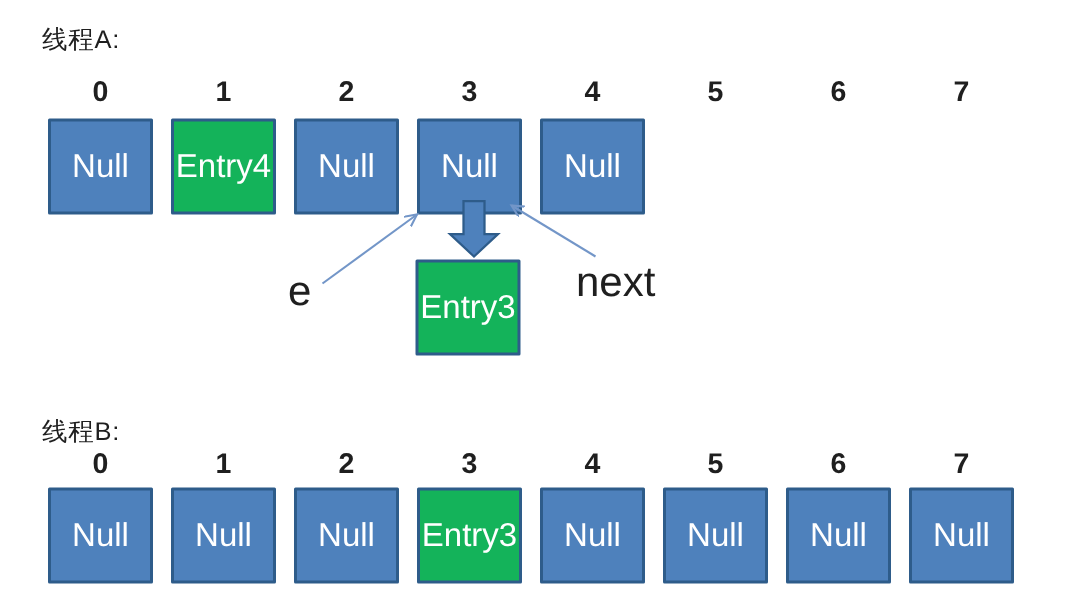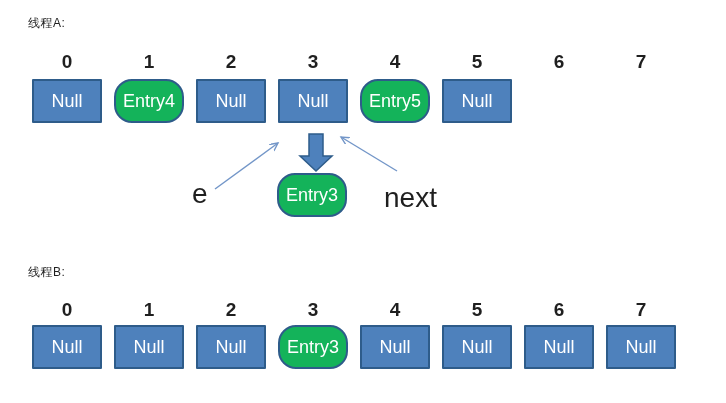--- a/index.html
+++ b/index.html
@@ -16,7 +16,7 @@
     font-family:"Liberation Sans","DejaVu Sans",sans-serif;overflow:hidden;
   }
   .thread-label{
-    position:absolute;left:28px;font-size:12px;color:var(--label-text);
+    position:absolute;left:28px;font-size:17px;color:var(--label-text);
     letter-spacing:0.5px;
   }
   .index-row,.cell-row{

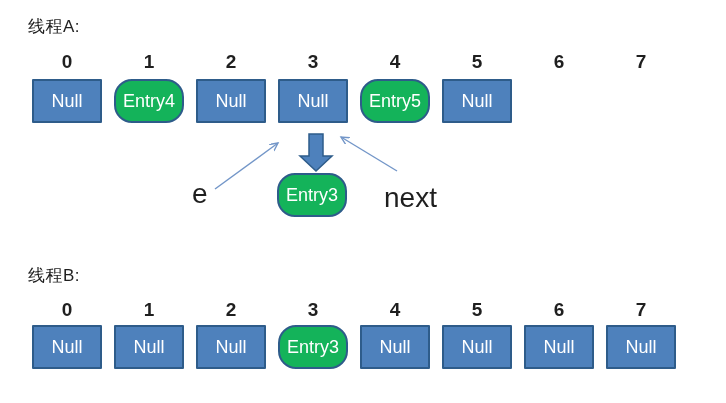--- a/index.html
+++ b/index.html
@@ -27,10 +27,10 @@
     color:var(--label-text);line-height:20px;
   }
   .cell{
-    width:70px;height:44px;box-sizing:border-box;
+    width:70px;height:64px;box-sizing:border-box;
     border:2px solid var(--cell-border);border-radius:1px;
     display:flex;align-items:center;justify-content:center;
-    color:var(--cell-text);font-size:18px;
+    color:var(--cell-text);font-size:22px;
   }
   .cell.null{background:var(--cell-blue);}
   .cell.entry{background:var(--cell-green);border-radius:18px;}

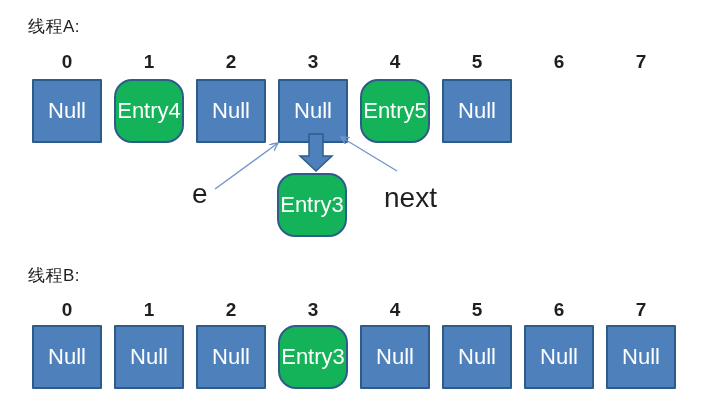--- a/index.html
+++ b/index.html
@@ -33,7 +33,7 @@
     color:var(--cell-text);font-size:22px;
   }
   .cell.null{background:var(--cell-blue);}
-  .cell.entry{background:var(--cell-green);border-radius:18px;}
+  .cell.entry{background:var(--cell-green);}
   .mid-entry{position:absolute;left:277px;top:173px;}
   .ptr-label{
     position:absolute;font-size:28px;color:var(--label-text);line-height:1;

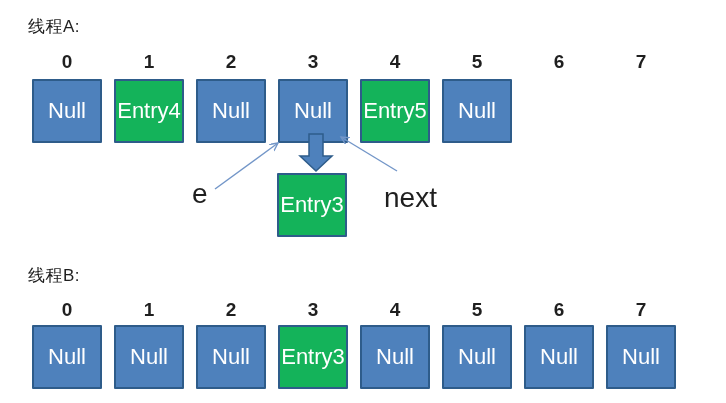--- a/index.html
+++ b/index.html
@@ -63,7 +63,6 @@
       <div class="cell entry">Entry4</div>
       <div class="cell null">Null</div>
       <div class="cell null">Null</div>
-      <div class="cell entry">Entry5</div>
       <div class="cell null">Null</div>
     </div>
 

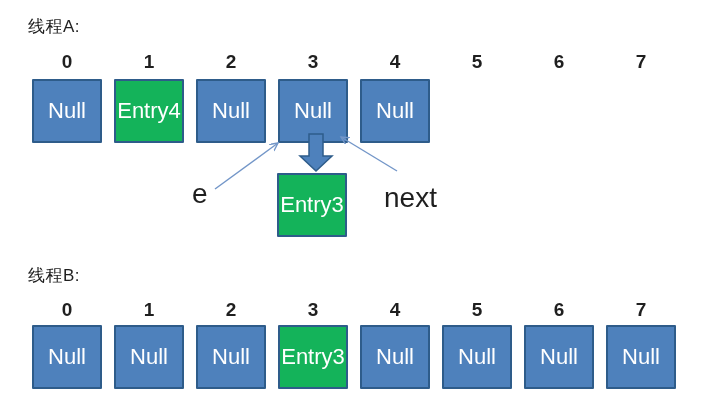--- a/index.html
+++ b/index.html
@@ -79,7 +79,7 @@
 
   <div class="cell entry mid-entry">Entry3</div>
   <div class="ptr-label" style="left:192px;top:180px">e</div>
-  <div class="ptr-label" style="left:384px;top:184px">next</div>
+  <div class="ptr-label" style="left:384px;top:174px">next</div>
 
   <div class="thread-label" style="top:264px">线程B:</div>
   <div class="index-row" id="idxB" style="top:300px">

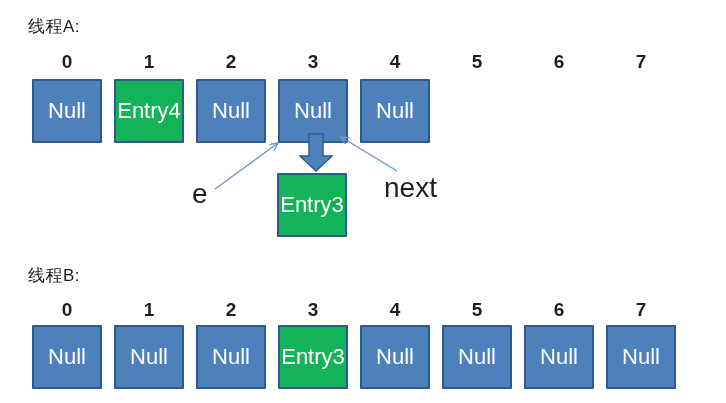--- a/index.html
+++ b/index.html
@@ -81,7 +81,7 @@
   <div class="ptr-label" style="left:192px;top:180px">e</div>
   <div class="ptr-label" style="left:384px;top:174px">next</div>
 
-  <div class="thread-label" style="top:264px">线程B:</div>
+  <div class="thread-label" style="top:276px">线程B:</div>
   <div class="index-row" id="idxB" style="top:300px">
       <div class="idx">0</div>
       <div class="idx">1</div>

